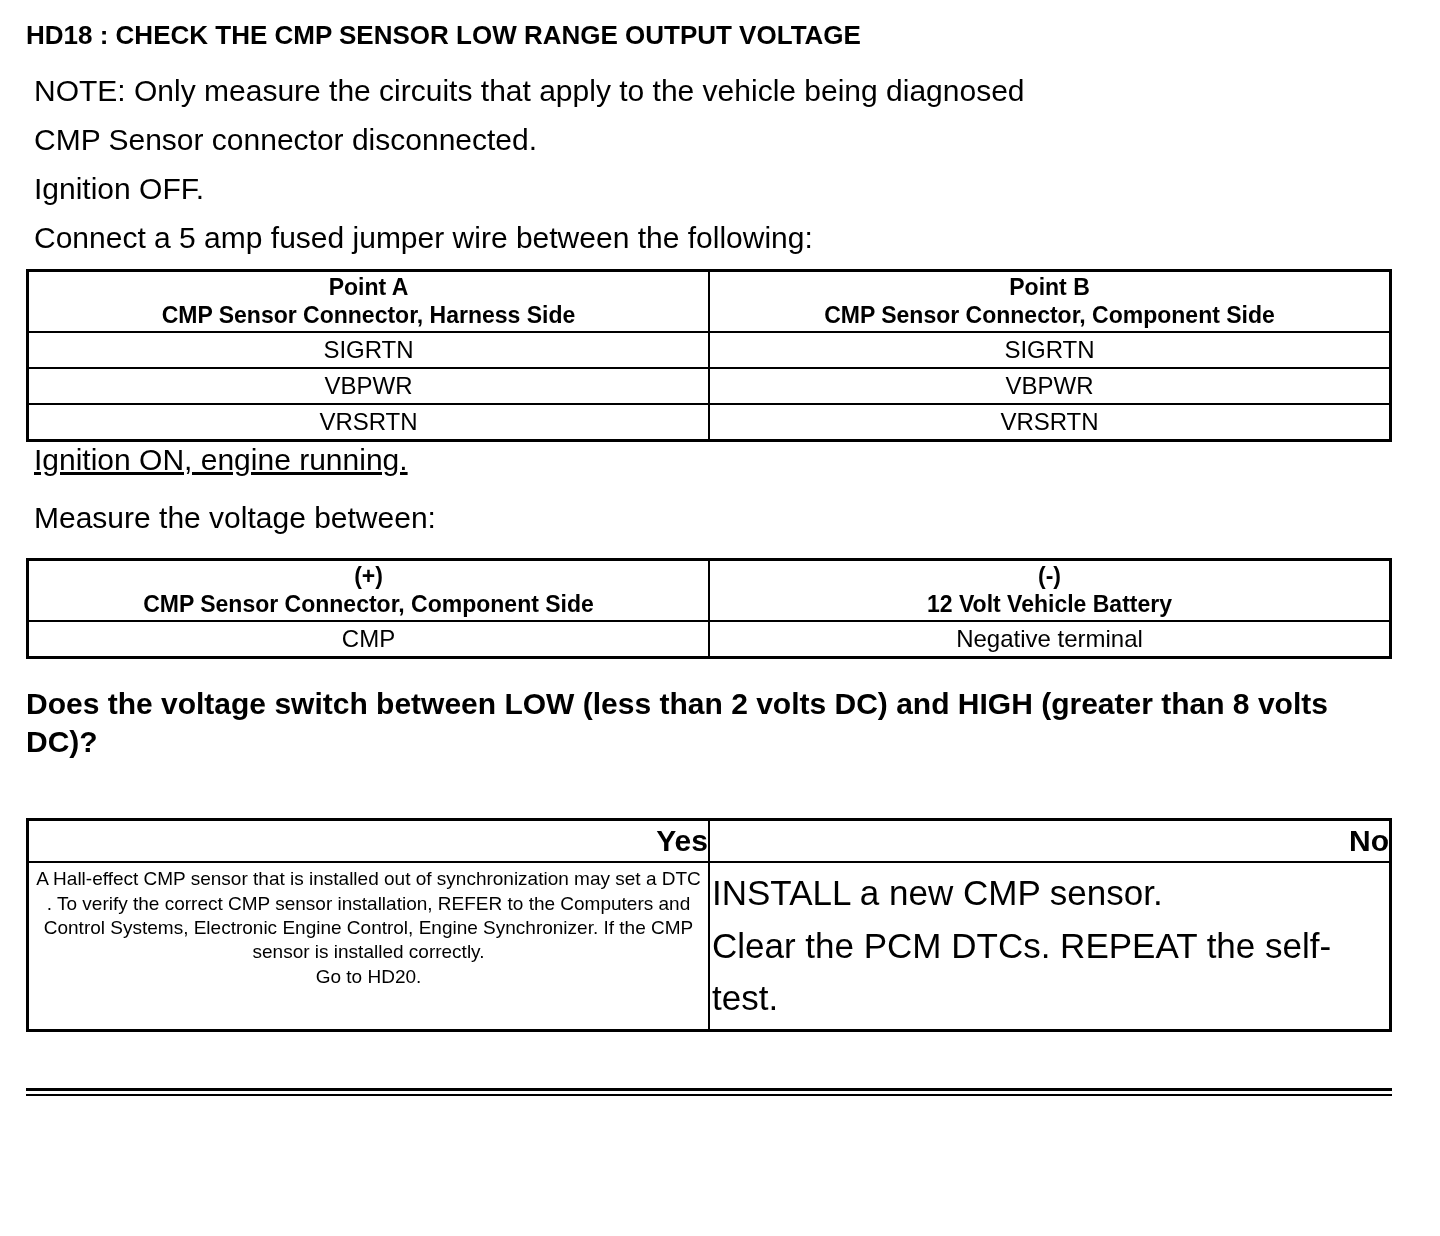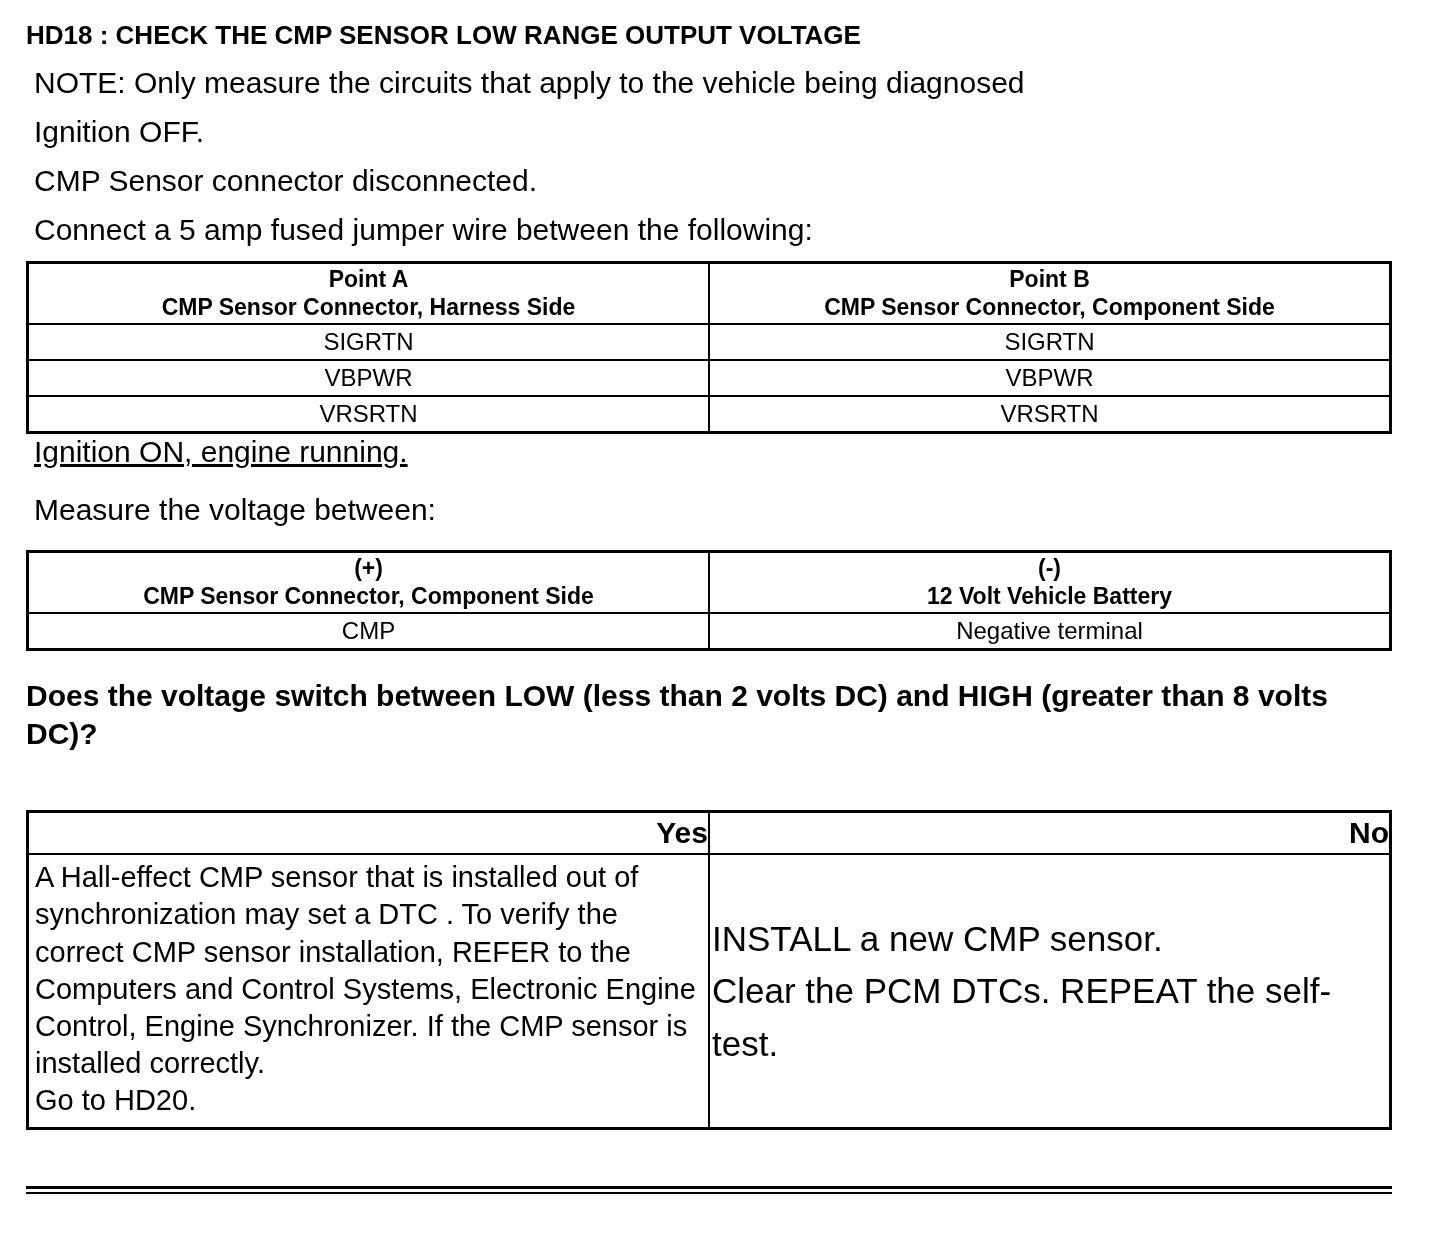--- a/index.html
+++ b/index.html
@@ -16,7 +16,7 @@
   .doc-title {
     font-size: 26px;
     font-weight: bold;
-    margin: 4px 0 14px 0;
+    margin: 4px 0 22px 0;
   }
 
   p.body-line {

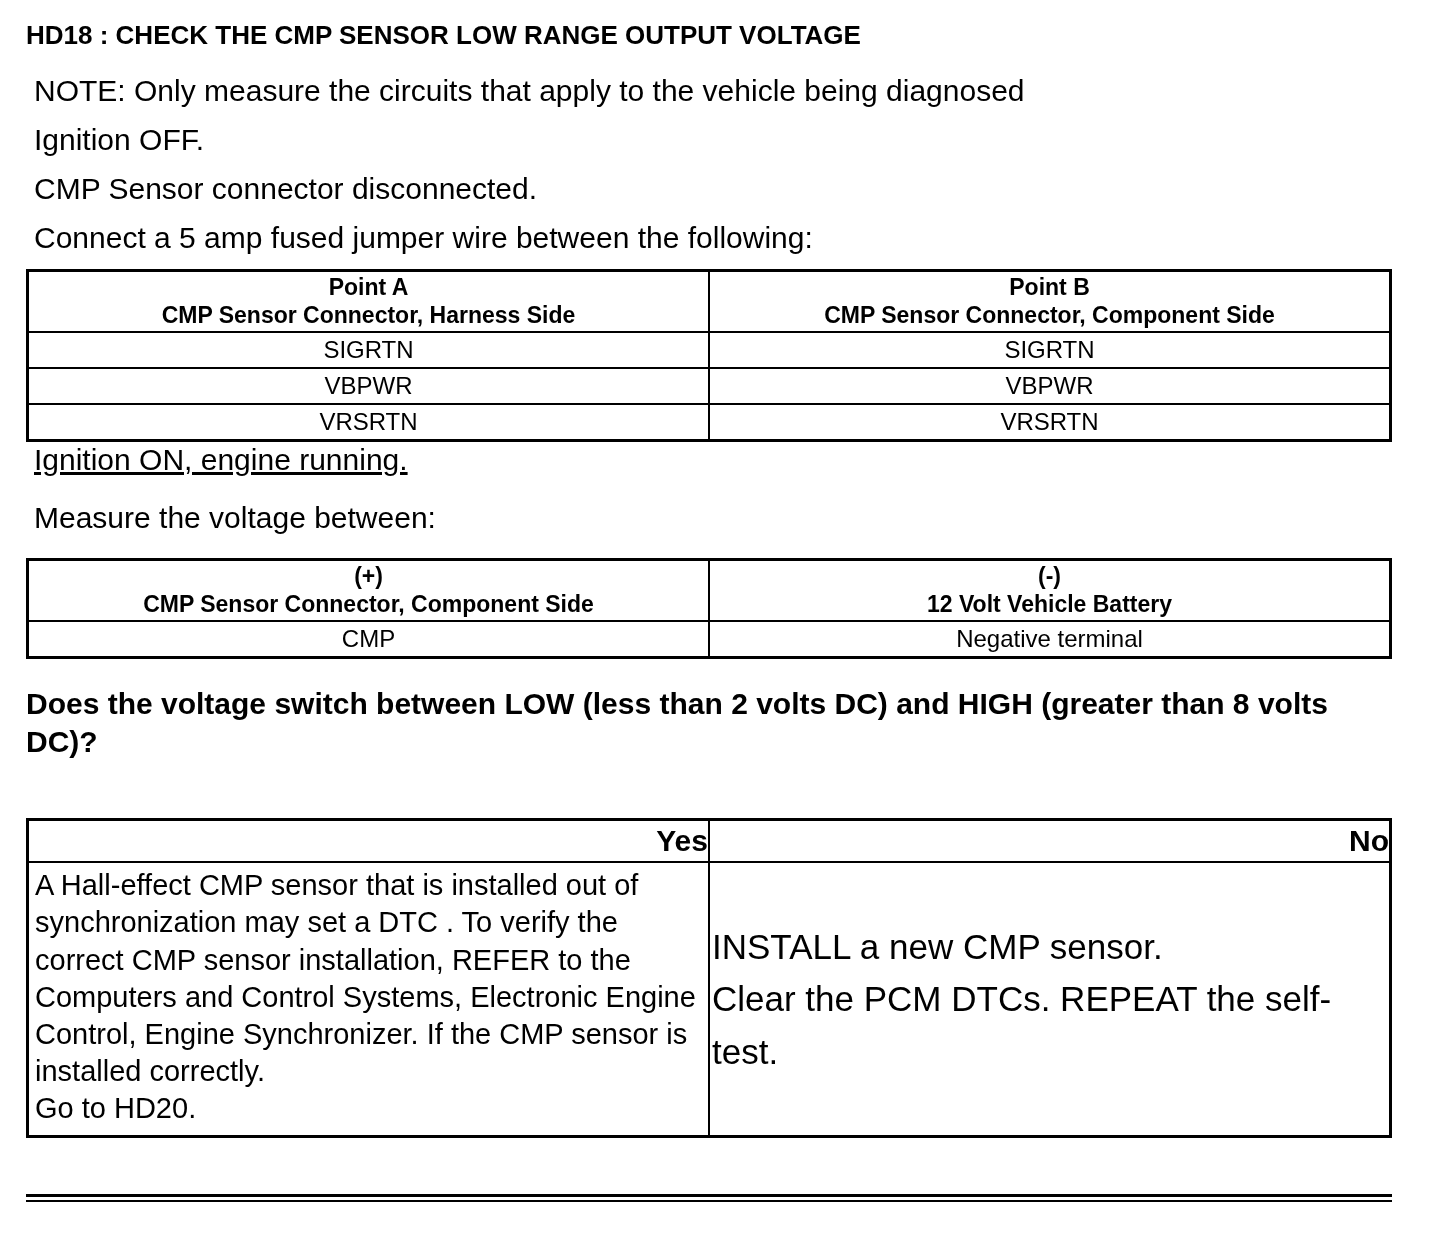--- a/index.html
+++ b/index.html
@@ -104,8 +104,8 @@
   <div class="doc-title">HD18 : CHECK THE CMP SENSOR LOW RANGE OUTPUT VOLTAGE</div>
 
   <p class="body-line">NOTE: Only measure the circuits that apply to the vehicle being diagnosed</p>
+  <p class="body-line">CMP Sensor connector disconnected.</p>
   <p class="body-line">Ignition OFF.</p>
-  <p class="body-line">CMP Sensor connector disconnected.</p>
   <p class="body-line">Connect a 5 amp fused jumper wire between the following:</p>
 
   <table class="tbl">

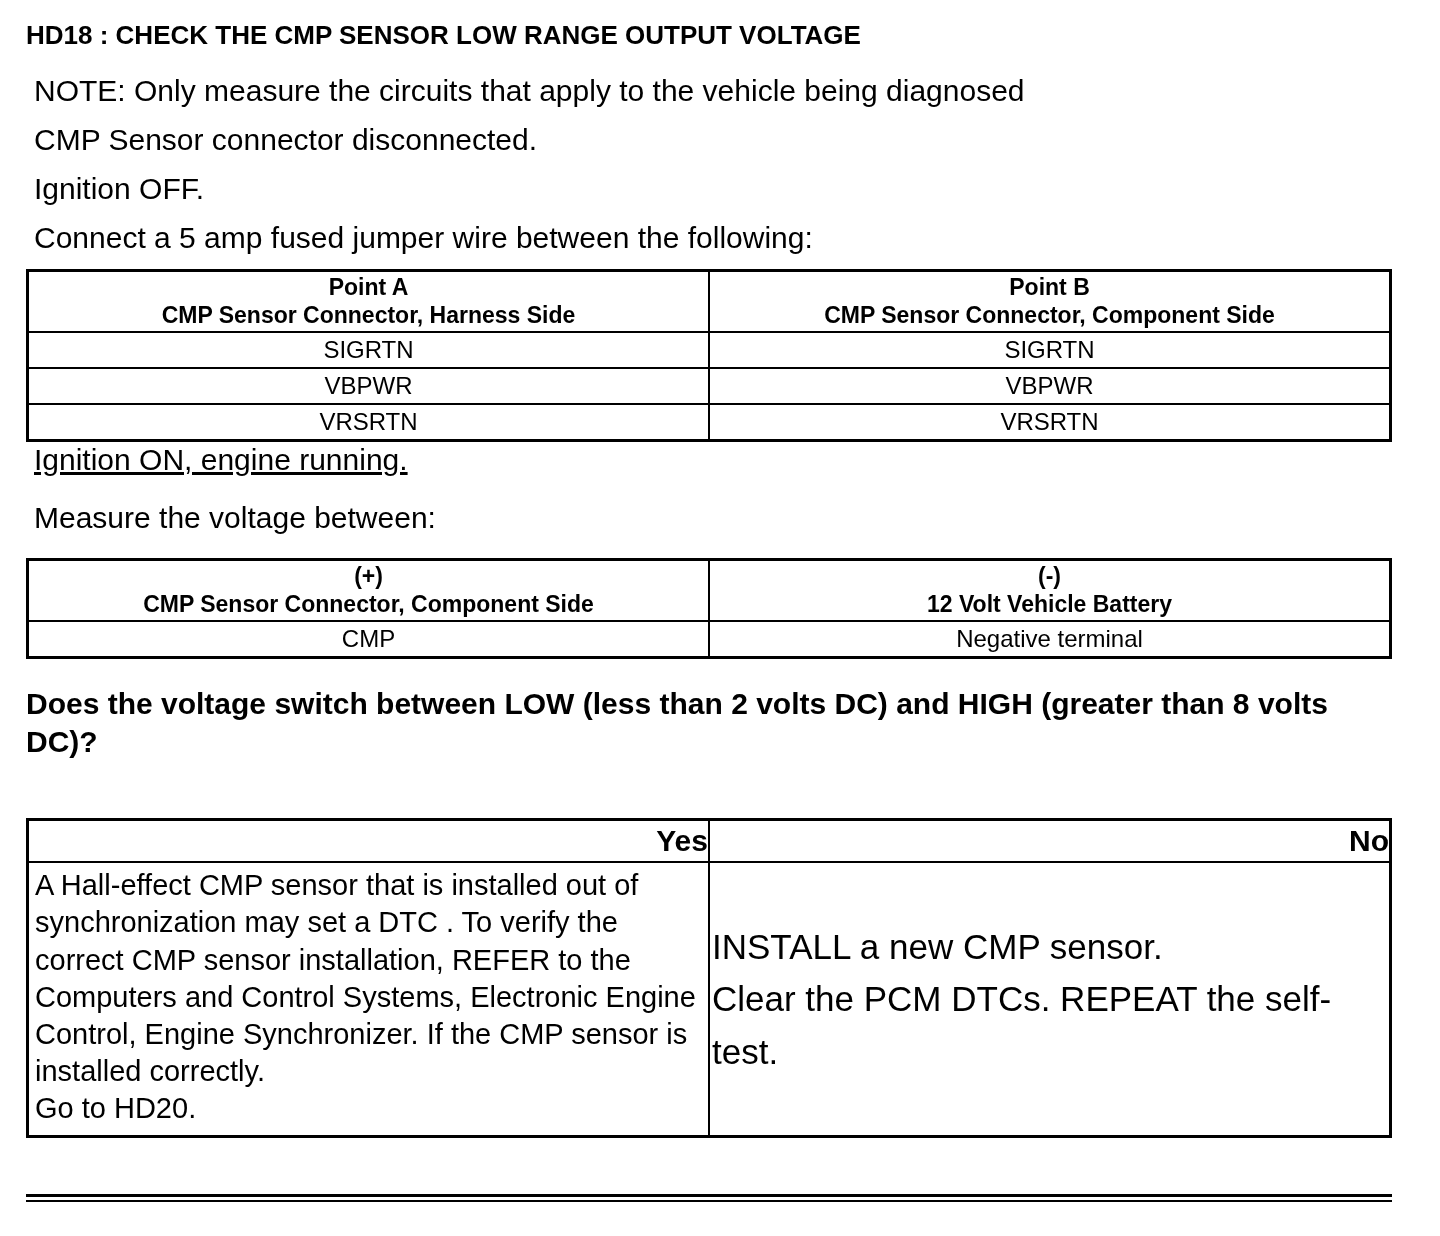--- a/index.html
+++ b/index.html
@@ -77,7 +77,8 @@
   }
   td.yes-cell {
     vertical-align: top;
-    font-size: 29px;
+    text-align: center;
+    font-size: 19px;
     line-height: 1.28;
     padding: 4px 6px 8px 6px;
   }

